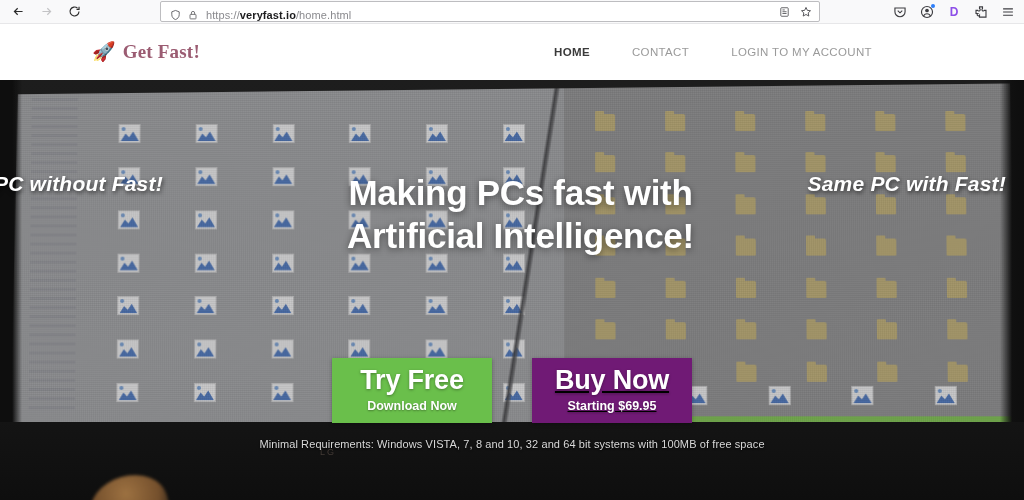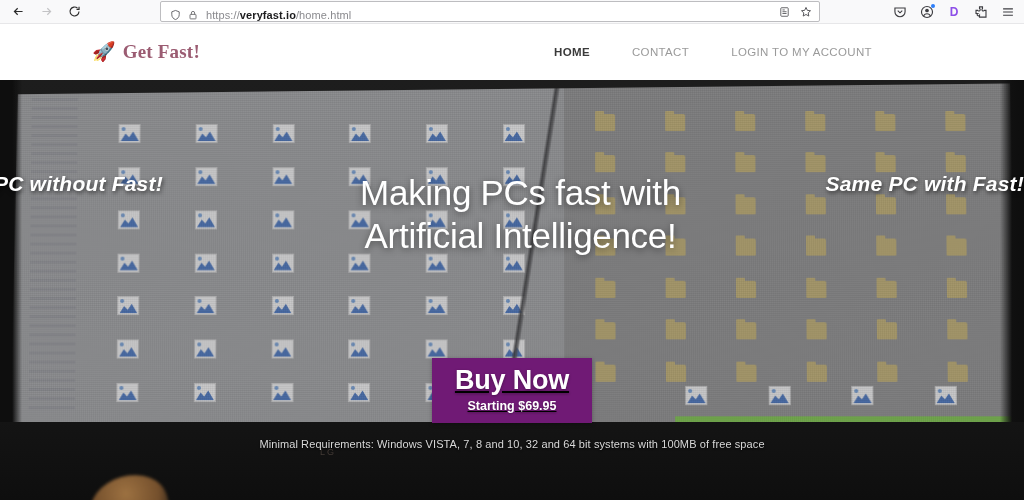--- a/index.html
+++ b/index.html
@@ -278,7 +278,7 @@
     position: absolute; top: 92px; left: 0; width: 1024px;
     text-align: center;
     color: #ffffff;
-    font-size: 35px; font-weight: 400;
+    font-size: 35px; font-weight: 700;
     line-height: 1.22;
     text-shadow: 0 2px 7px rgba(0,0,0,.45);
     letter-spacing: -.3px;

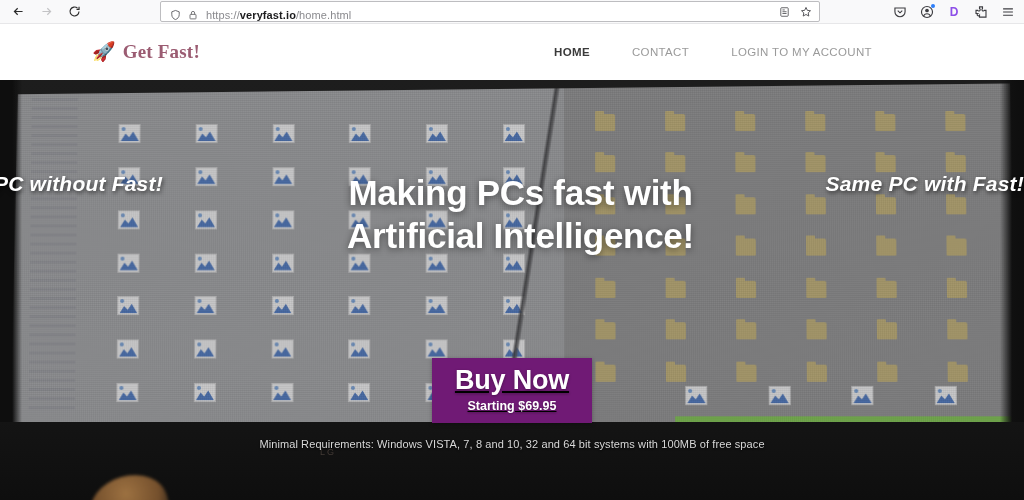--- a/index.html
+++ b/index.html
@@ -272,7 +272,7 @@
     letter-spacing: .2px;
   }
   .banner-left  { left: -6px; }
-  .banner-right { right: 0; margin-left: 19px; }
+  .banner-right { right: 18px; margin-left: 19px; }
 
   .hero-title {
     position: absolute; top: 92px; left: 0; width: 1024px;

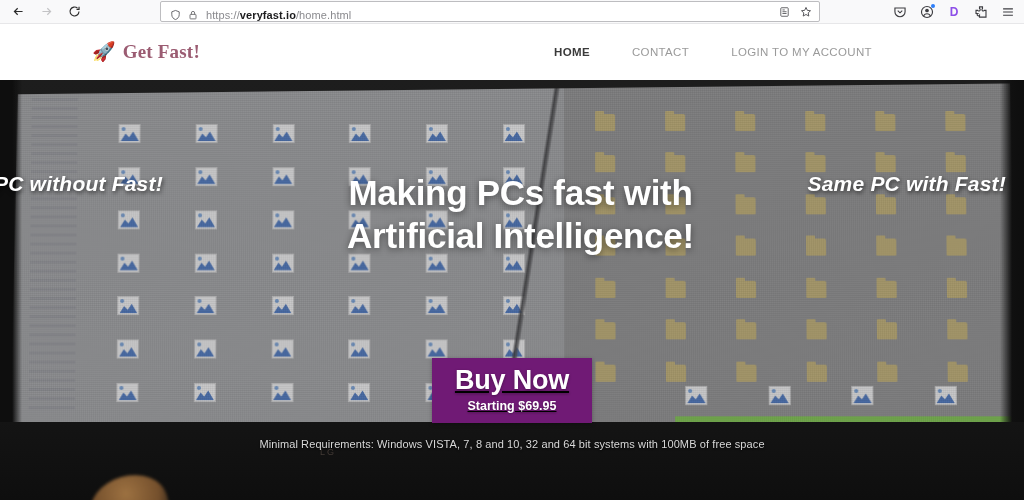--- a/index.html
+++ b/index.html
@@ -732,6 +732,10 @@
   </h1>
 
   <div class="cta-row">
+    <button class="cta cta-green">
+      <span class="cta-title">Try Free</span>
+      <span class="cta-sub">Download Now</span>
+    </button>
     <button class="cta cta-amber">
       <span class="cta-title">Buy Now</span>
       <span class="cta-sub">Starting $69.95</span>

